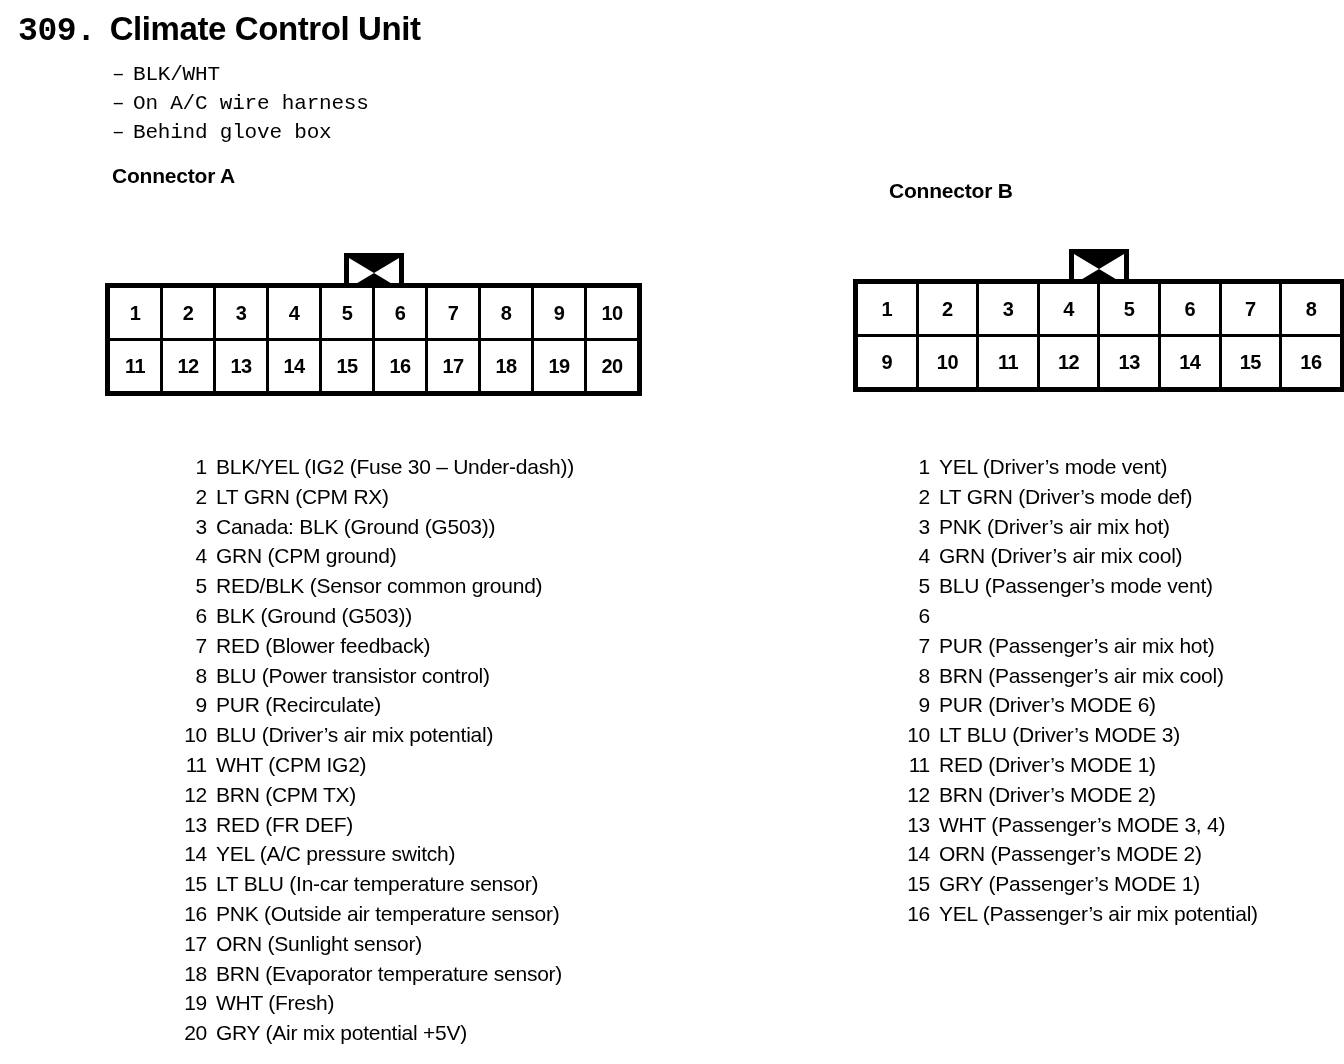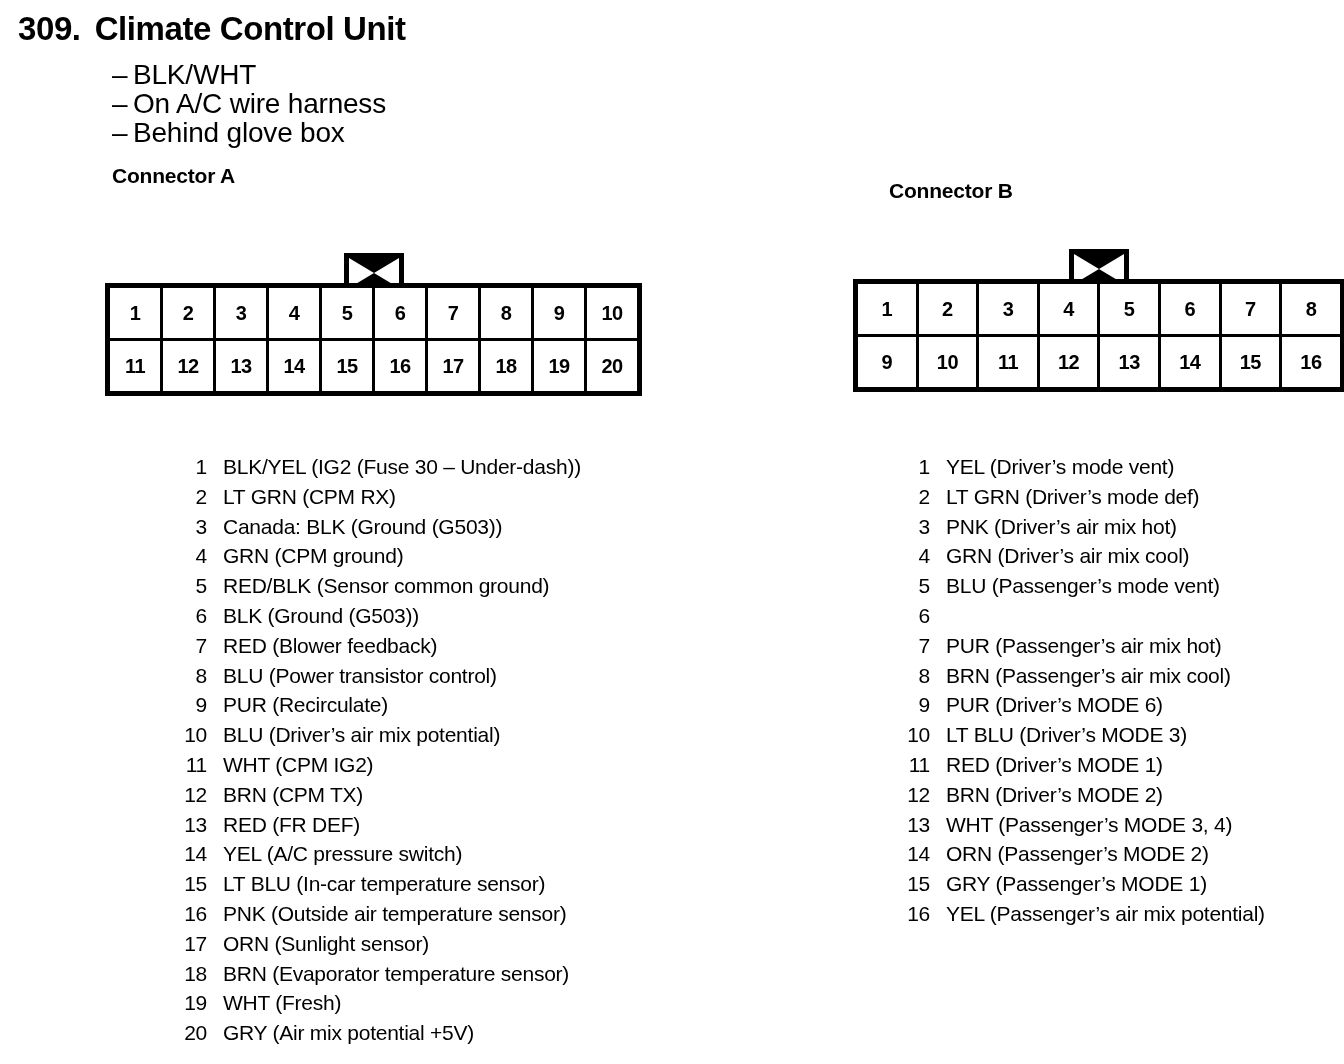--- a/index.html
+++ b/index.html
@@ -29,6 +29,7 @@
   }
   #page-title .num {
     margin-right: 14px;
+    font-family: Liberation Mono, monospace;
   }
 
   #subtitle-list {

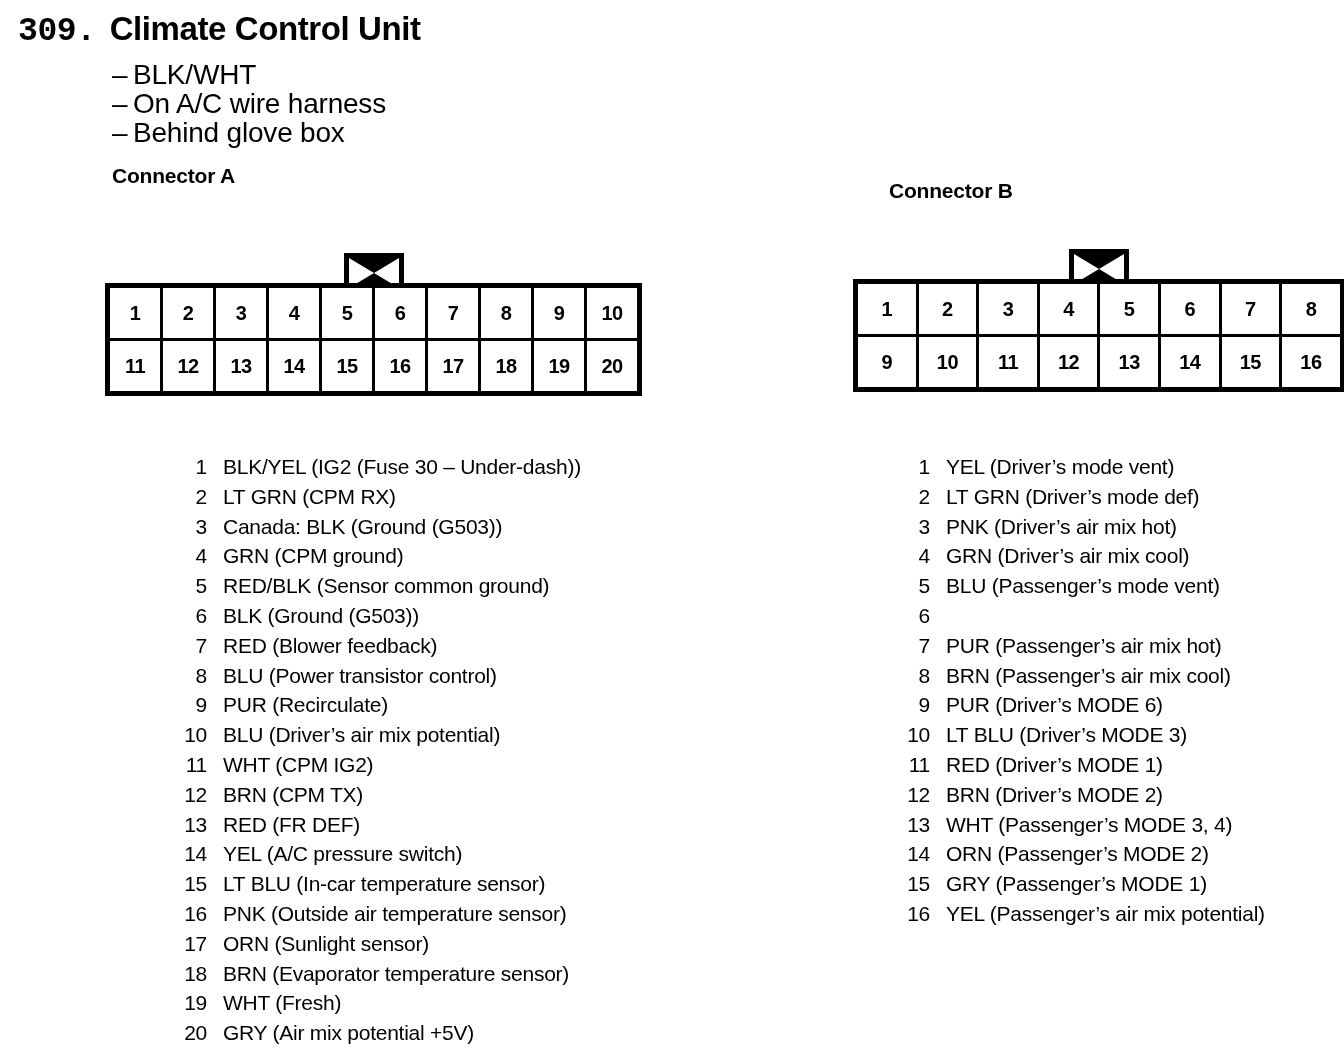--- a/index.html
+++ b/index.html
@@ -38,10 +38,11 @@
     top: 60px;
   }
   .subtitle-line {
-    font-size: 28px;
+    font-size: 21px;
     line-height: 29px;
     white-space: nowrap;
     letter-spacing: -0.2px;
+    font-family: Liberation Mono, monospace;
   }
   .subtitle-line .dash {
     display: inline-block;

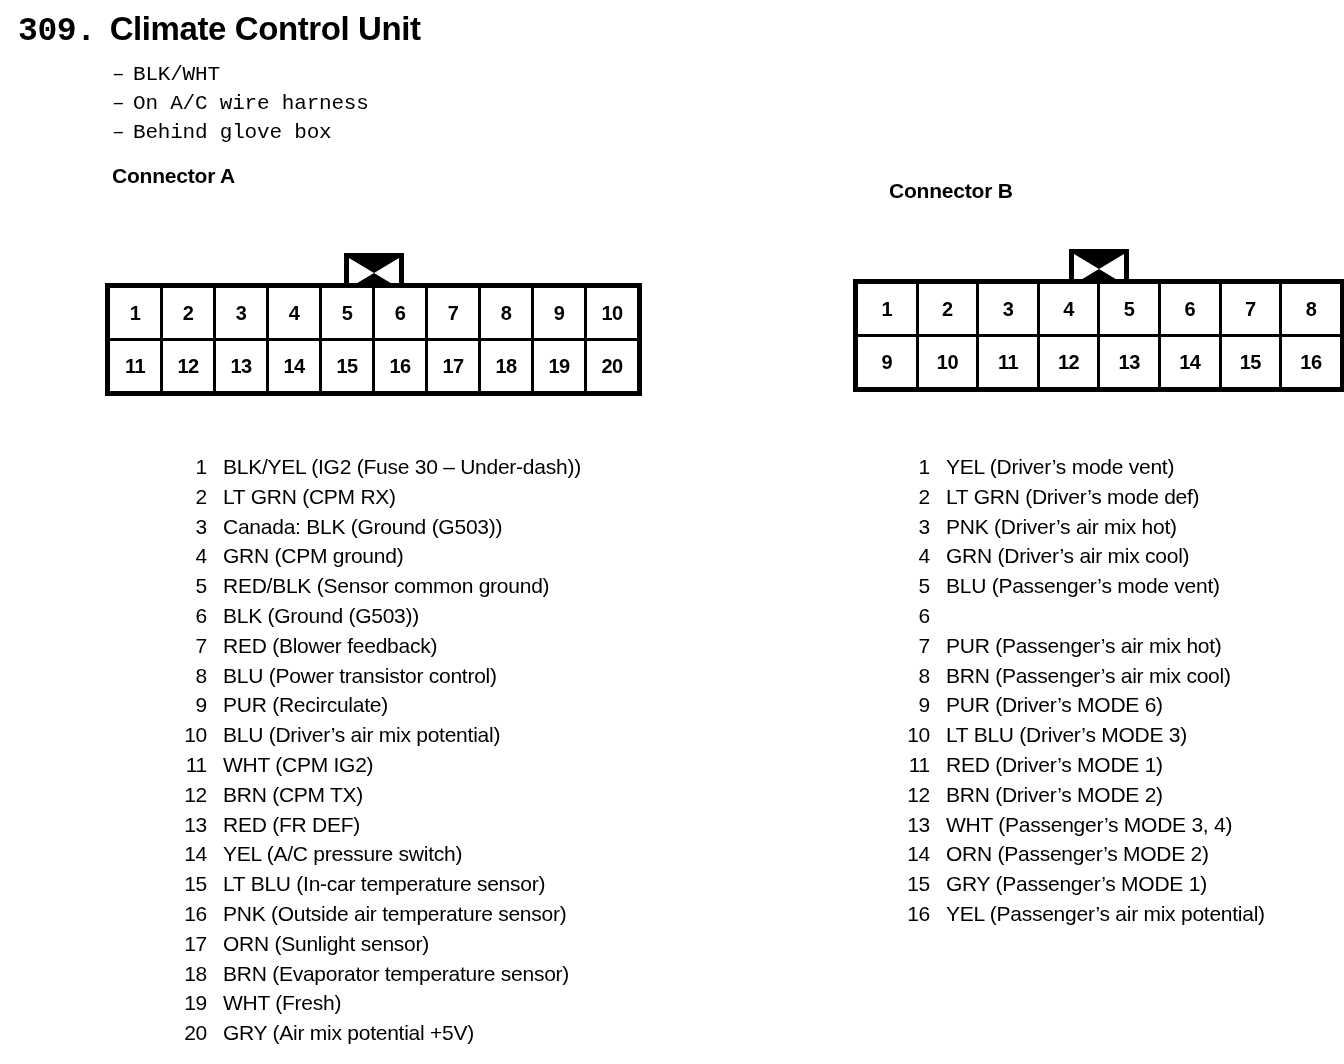--- a/index.html
+++ b/index.html
@@ -123,7 +123,7 @@
     flex: 0 0 auto;
   }
   .pin-entry .pin-desc {
-    margin-left: 16px;
+    margin-left: 9px;
     text-align: center;
   }
 </style>

